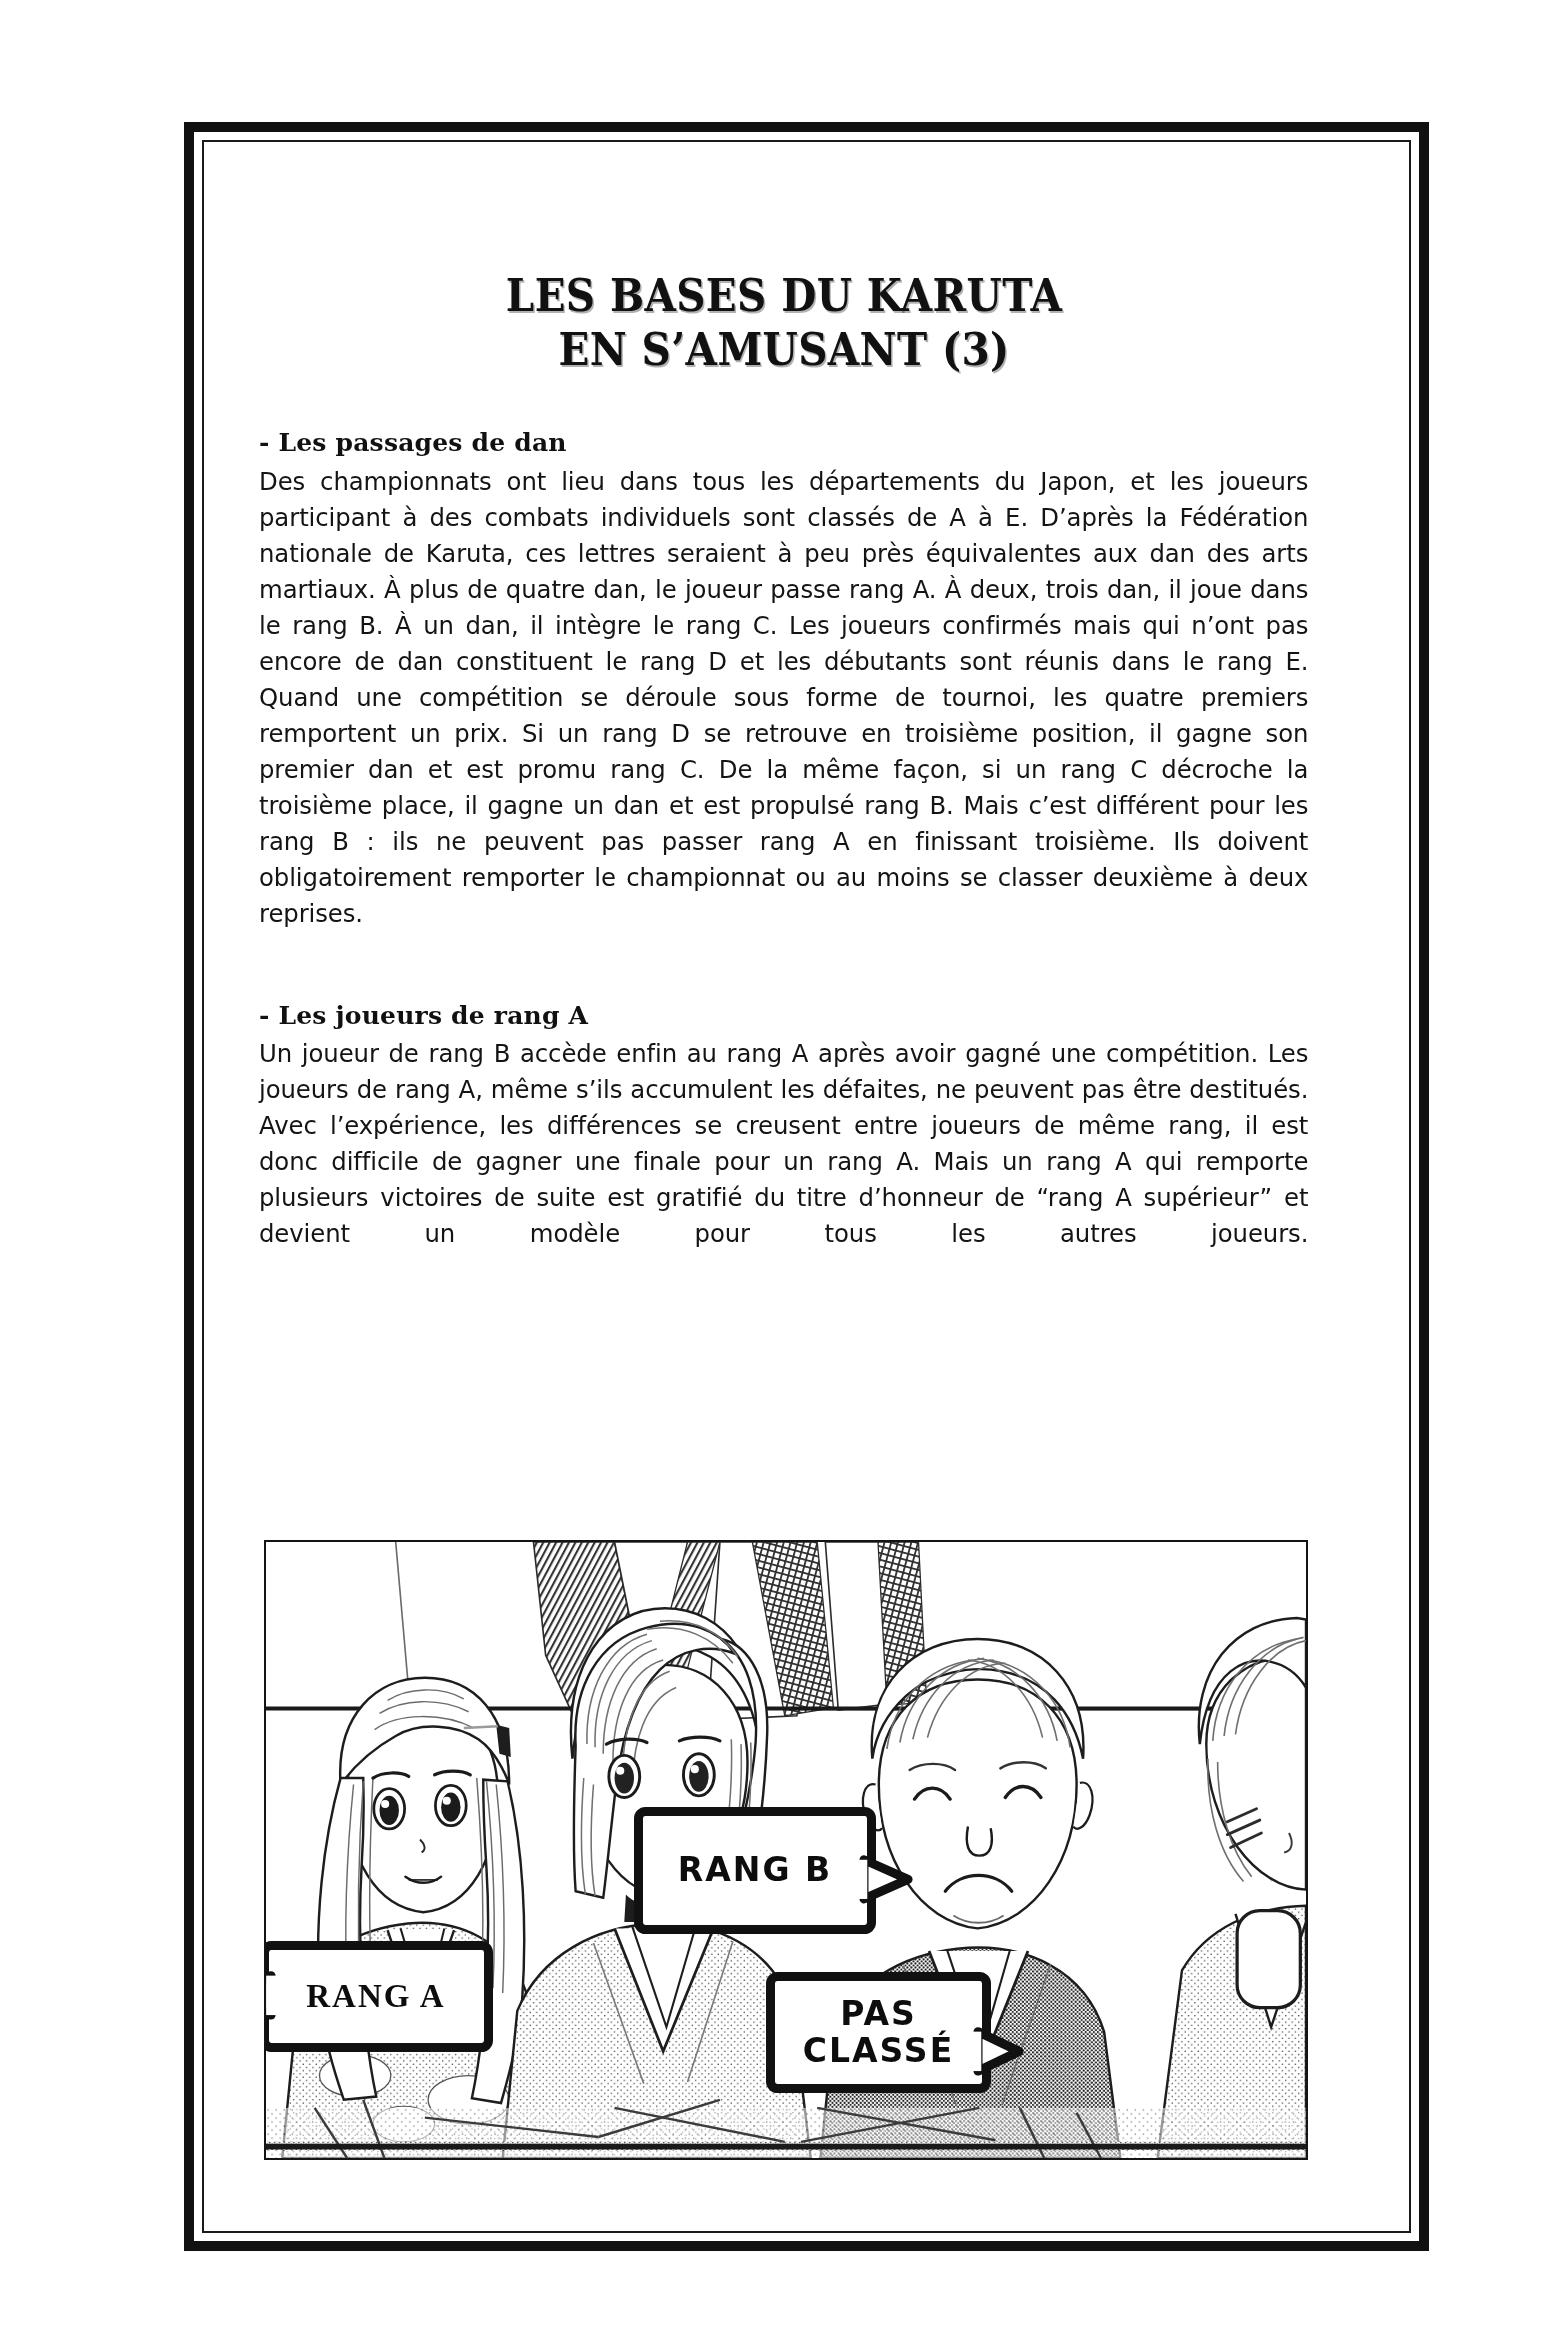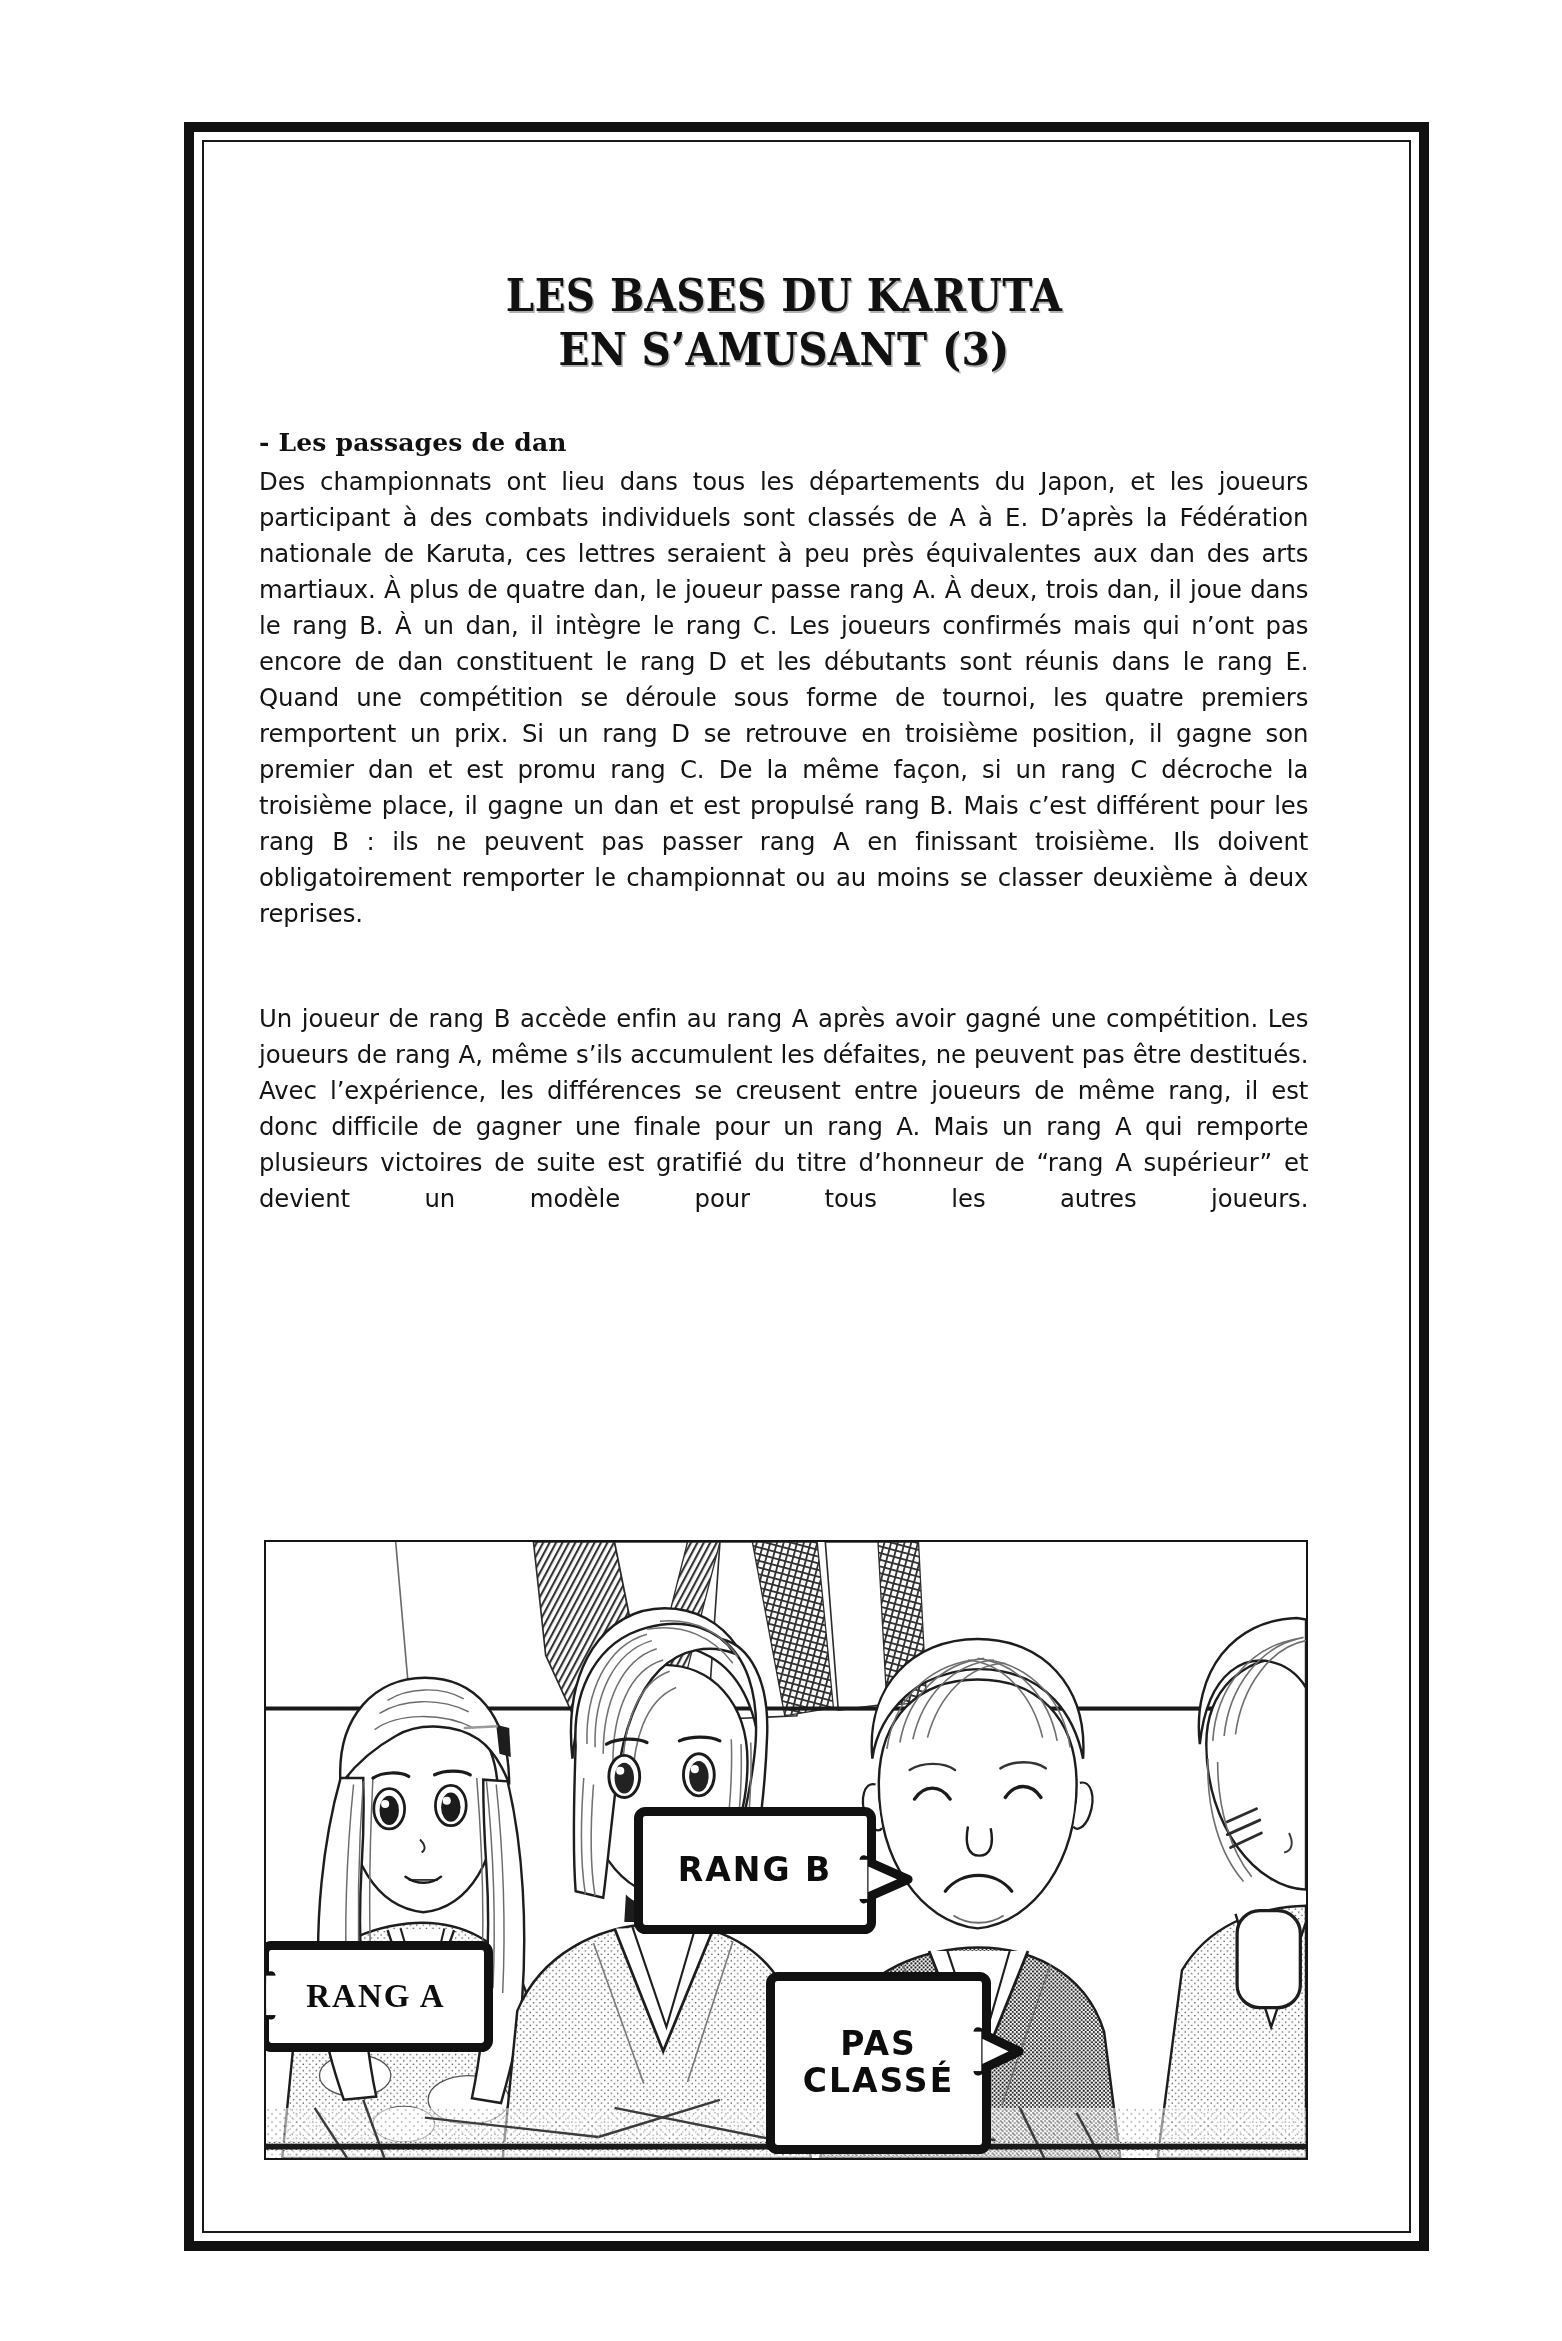--- a/index.html
+++ b/index.html
@@ -143,6 +143,7 @@
     </div>
 
     <div class="section">
+      <h2 class="subhead">- Les joueurs de rang A</h2>
       <p class="para">Un joueur de rang B accède enfin au rang A après avoir gagné une compétition. Les joueurs de rang A, même s’ils accumulent les défaites, ne peuvent pas être destitués. Avec l’expérience, les différences se creusent entre joueurs de même rang, il est donc difficile de gagner une finale pour un rang A. Mais un rang A qui remporte plusieurs victoires de suite est gratifié du titre d’honneur de “rang A supérieur” et devient un modèle pour tous les autres joueurs.</p>
     </div>
 

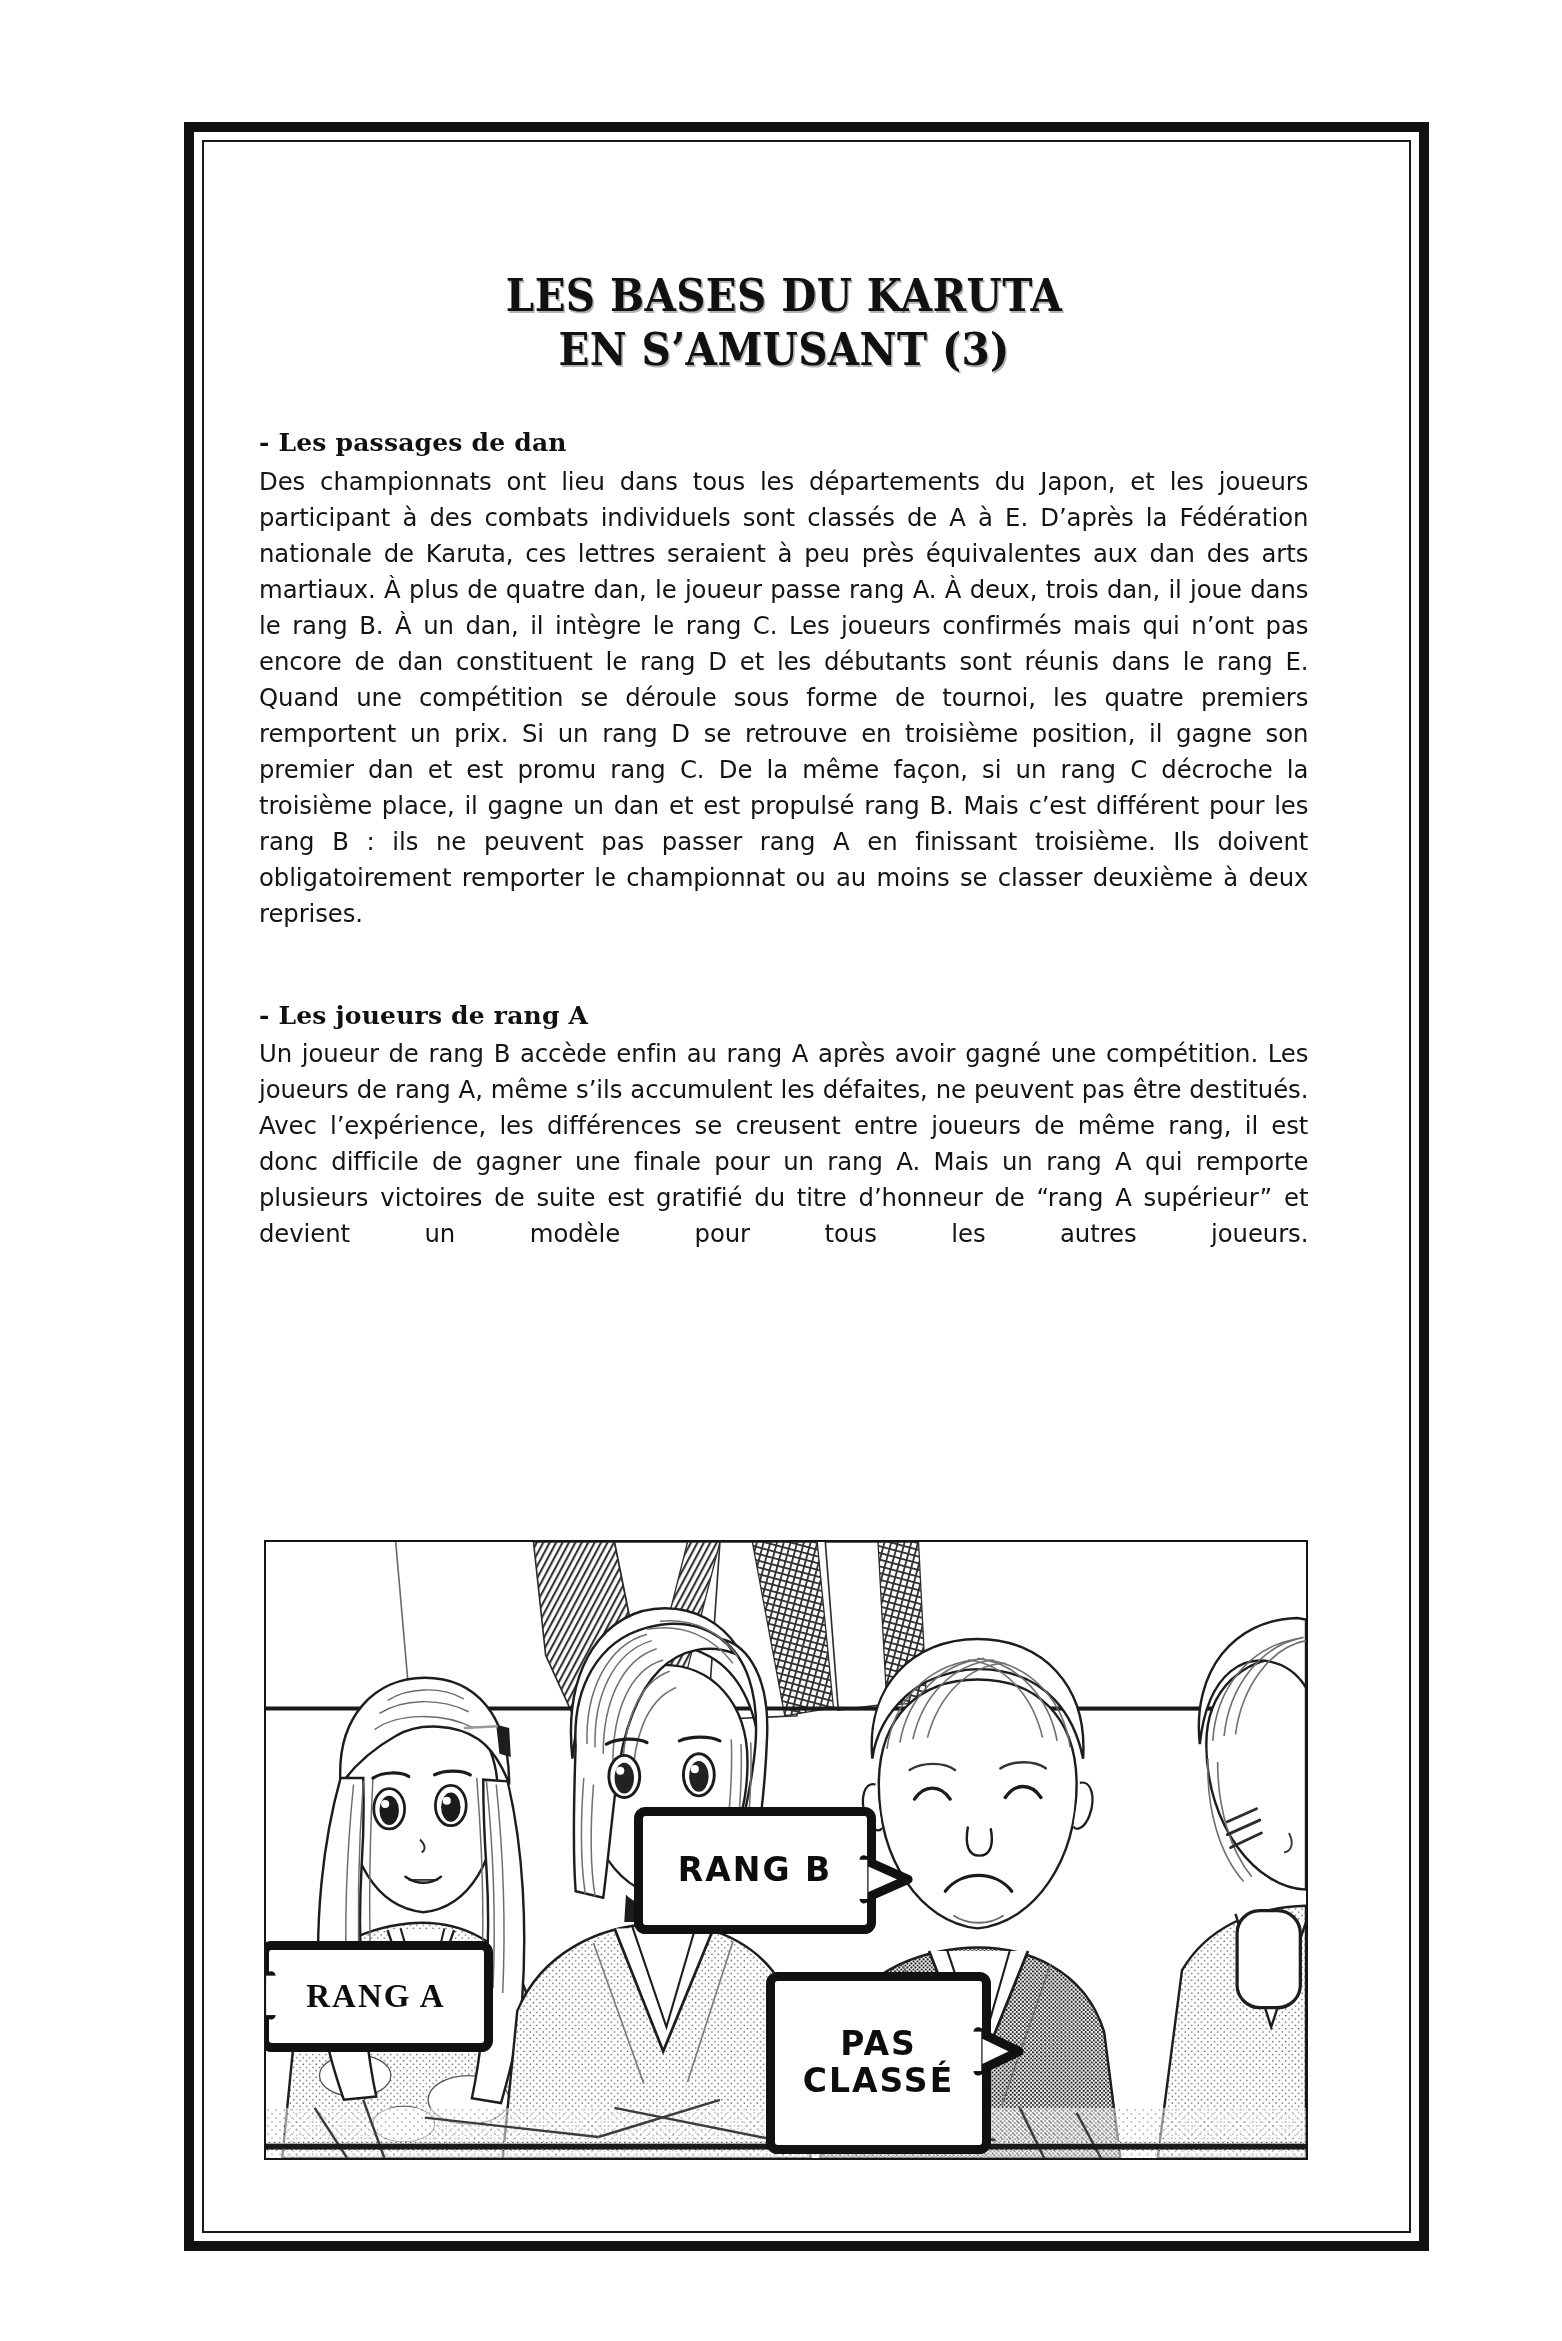--- a/index.html
+++ b/index.html
@@ -402,7 +402,7 @@
       </svg>
     </div>
 
-    <div class="balloon" style="left:500px; top:430px; width:225px; height:182px; font-size:33px; flex-direction:column;">
+    <div class="balloon" style="left:500px; top:430px; width:225px; height:121px; font-size:33px; flex-direction:column;">
       <span>PAS</span>
       <span>CLASSÉ</span>
       <svg style="position:absolute; right:-42px; top:49px; width:46px; height:46px; overflow:visible;" viewBox="0 0 56 56" width="46" height="46">

